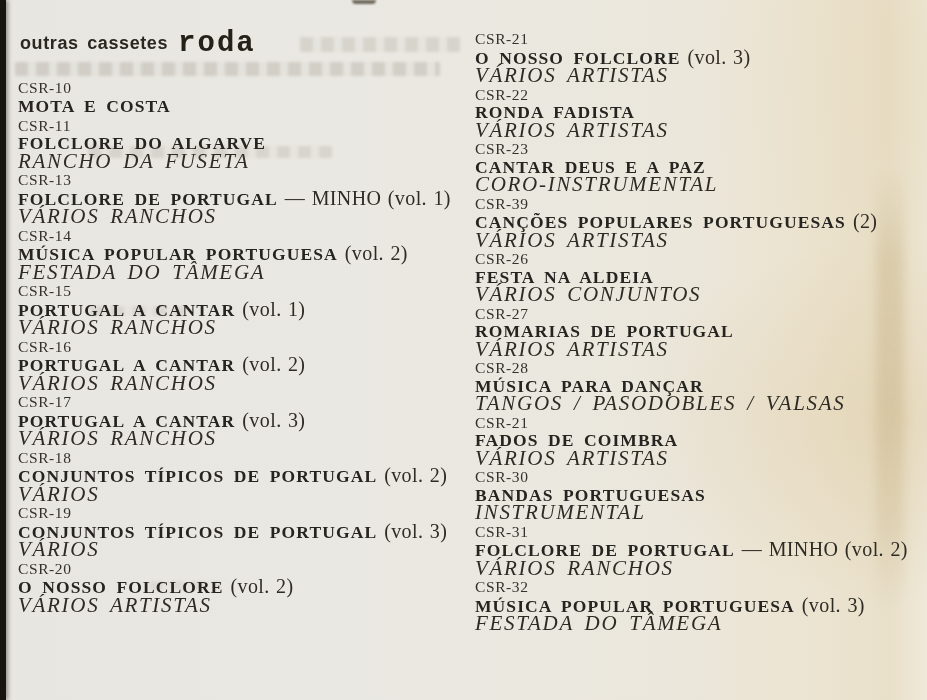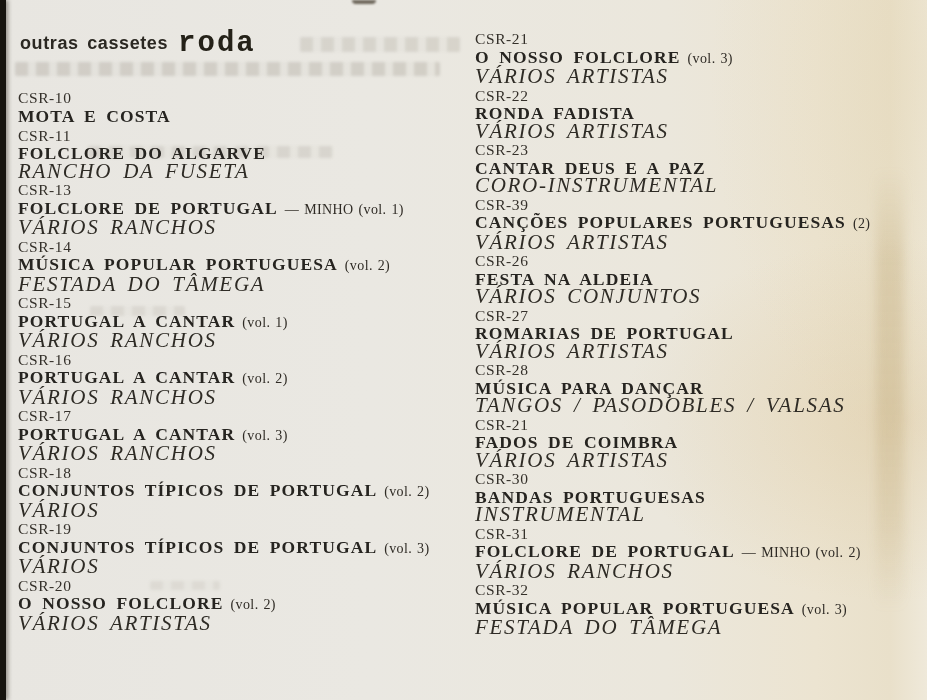--- a/index.html
+++ b/index.html
@@ -89,7 +89,7 @@
     white-space: nowrap;
   }
   .suffix {
-    font-weight: 400; font-size: 14px;
+    font-weight: 400; font-size: 20px;
     letter-spacing: 0.4px; word-spacing: 1px;
     margin-left: 7px;
     color: #2f2b25;

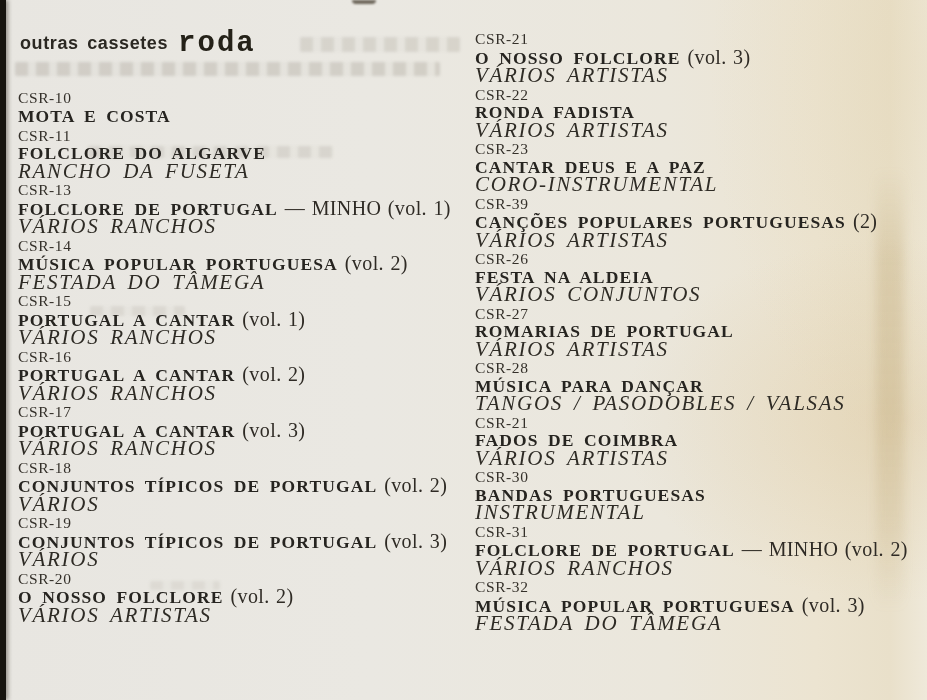--- a/index.html
+++ b/index.html
@@ -73,7 +73,7 @@
     color: #242118;
     vertical-align: -2px;
   }
-  .col-left .entries { margin-top: 29px; }
+  .col-left .entries { margin-top: 19px; }
 
   .entry { margin-bottom: 1.5px; }
   .num {

